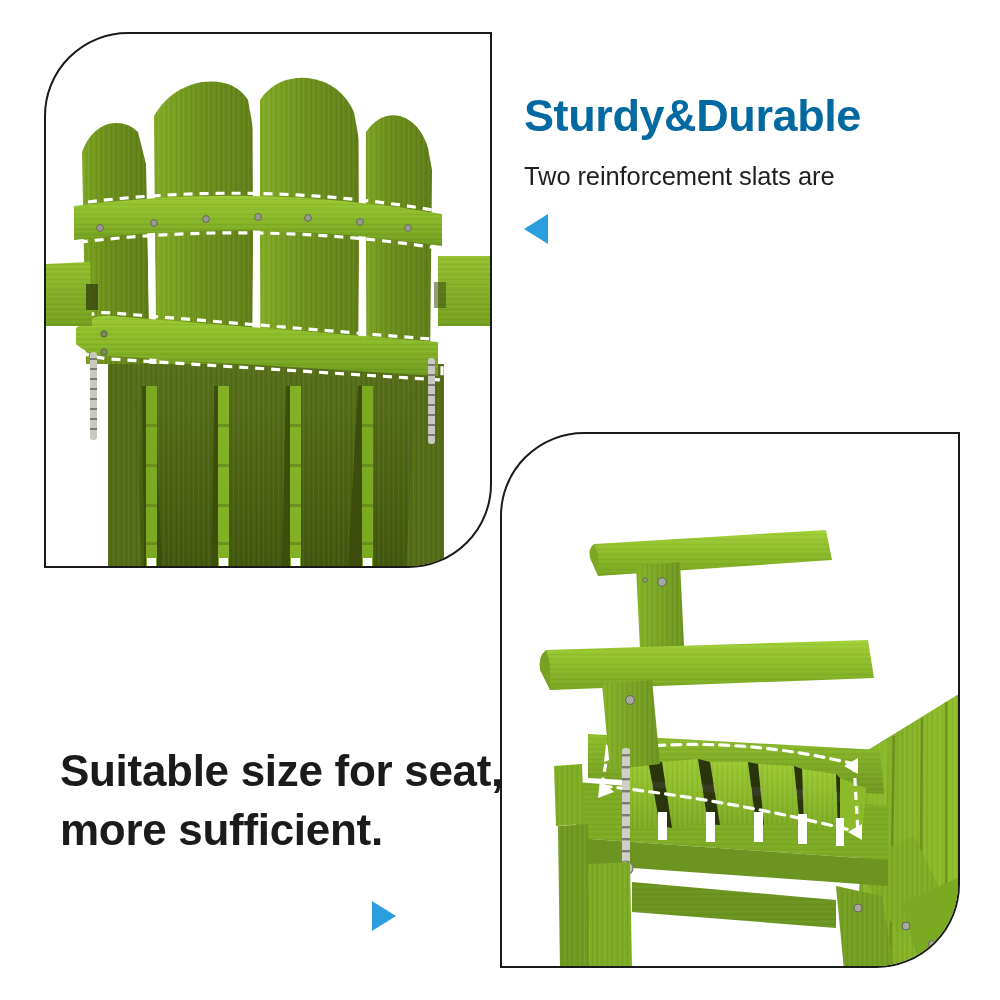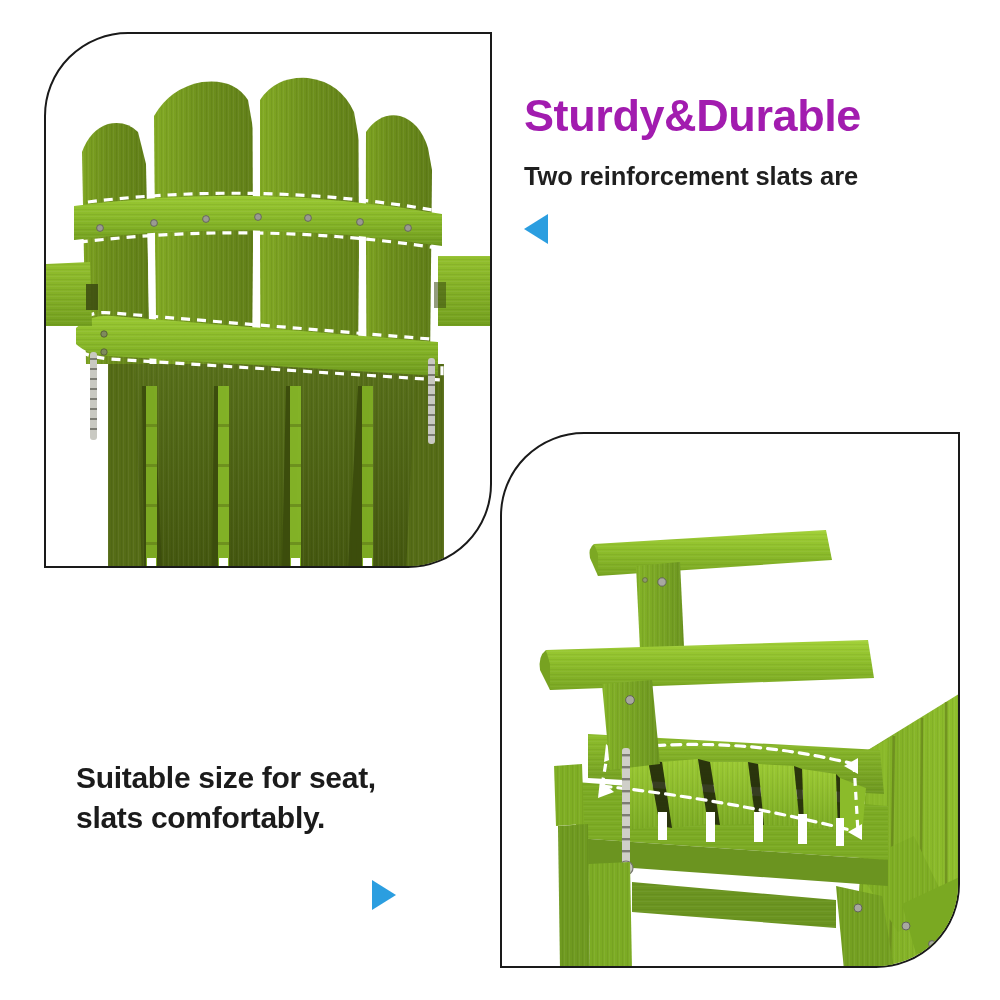--- a/index.html
+++ b/index.html
@@ -63,7 +63,7 @@
     font-size: 45px;
     font-weight: bold;
     line-height: 1.24;
-    color: #a21caf;
+    color: #0369a1;
     letter-spacing: -0.4px;
     margin: 0;
   }

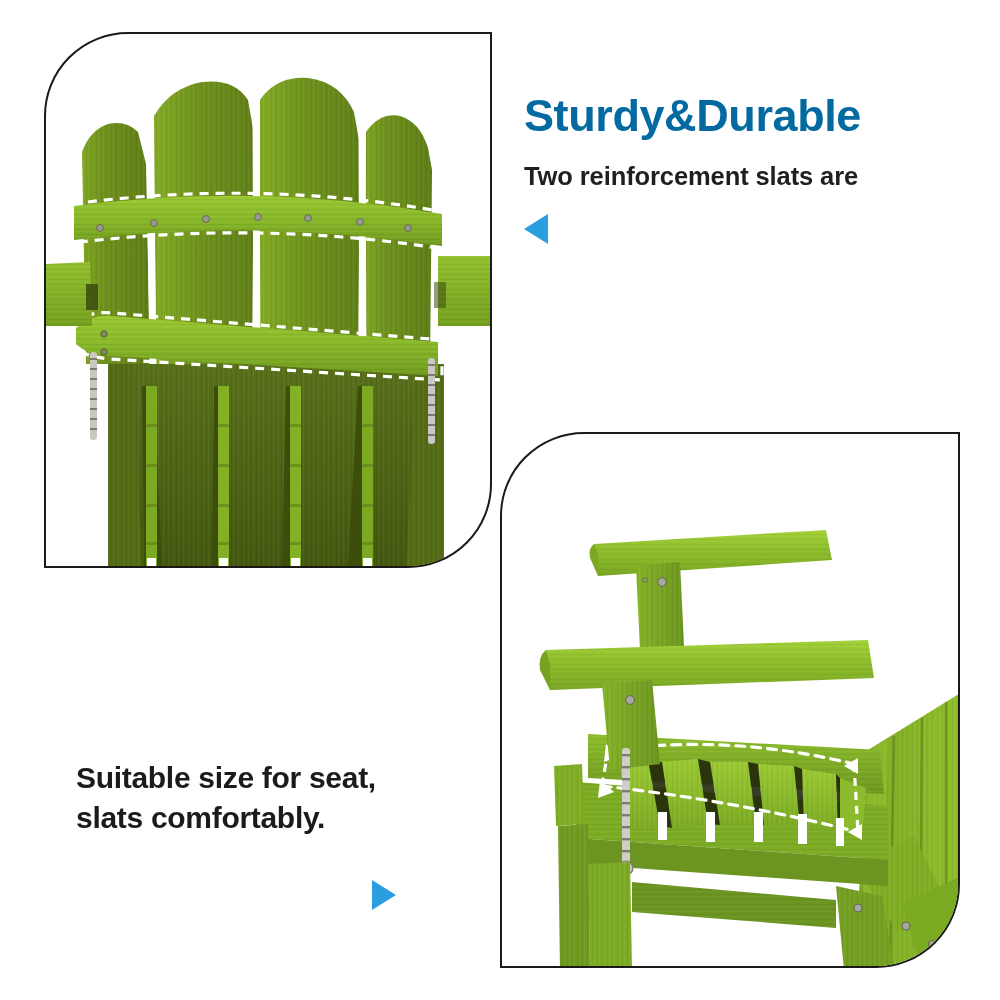--- a/index.html
+++ b/index.html
@@ -69,7 +69,7 @@
   }
   .subline {
     font-size: 25.5px;
-    font-weight: bold;
+    font-weight: normal;
     line-height: 1.33;
     color: #1f1f1f;
     margin: 16px 0 0 0;

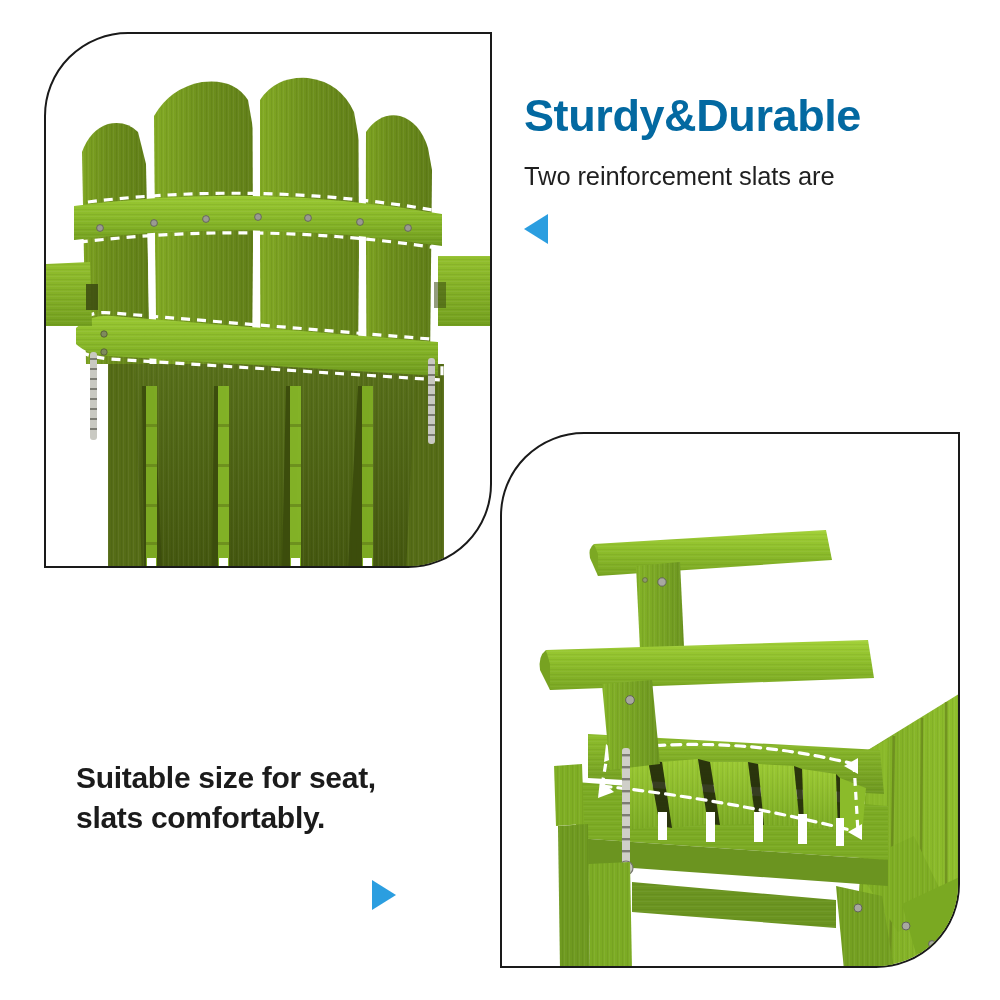--- a/index.html
+++ b/index.html
@@ -76,12 +76,12 @@
     letter-spacing: -0.1px;
   }
   .headline-seat {
-    font-size: 30px;
+    font-size: 44px;
     font-weight: bold;
     line-height: 1.33;
     color: #1b1b1b;
     letter-spacing: -0.3px;
-    margin: 16px;
+    margin: 0;
   }
 
   .arrow-marker {

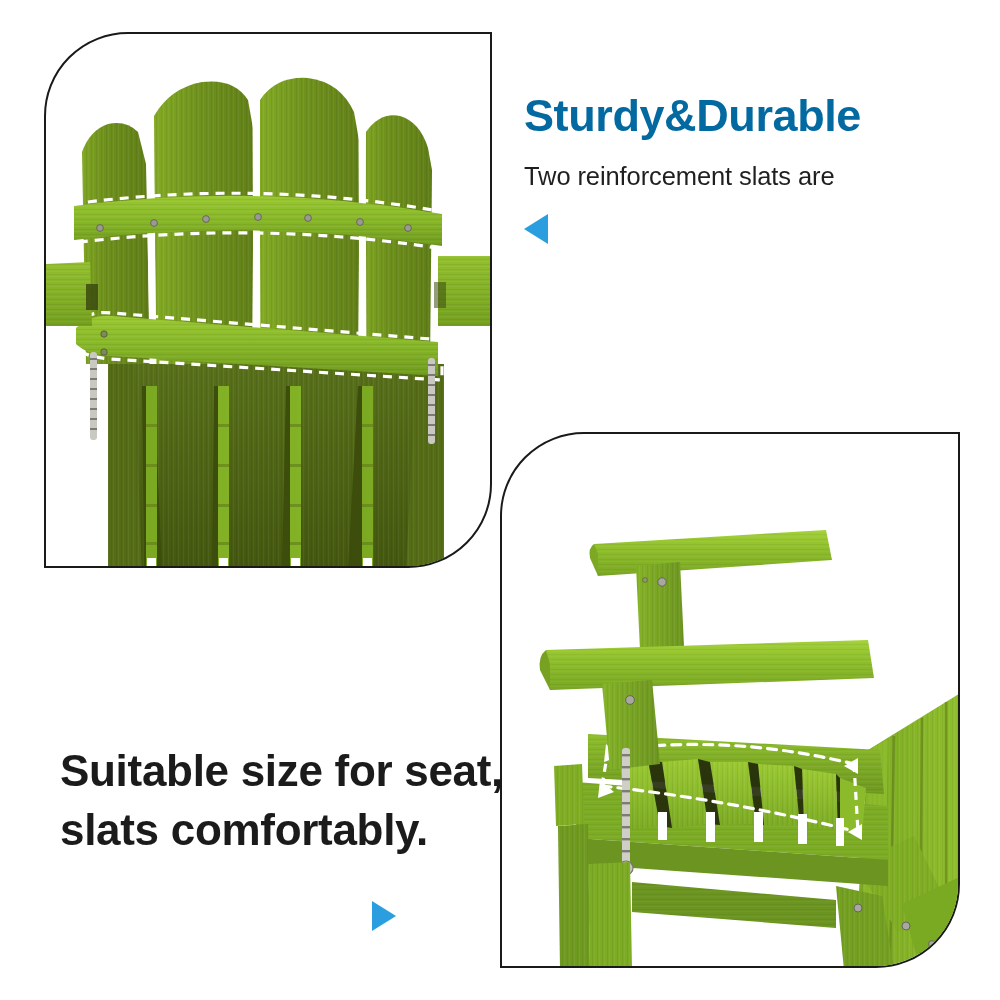--- a/index.html
+++ b/index.html
@@ -440,7 +440,7 @@
   <div class="text-block" id="text-seat">
     <h2 class="headline-seat">
       <span>Suitable size for seat,</span><br>
-      <span>slats comfortably.</span>
+      <span>more sufficient.</span>
     </h2>
     <div class="arrow-marker arrow-right"></div>
   </div>

